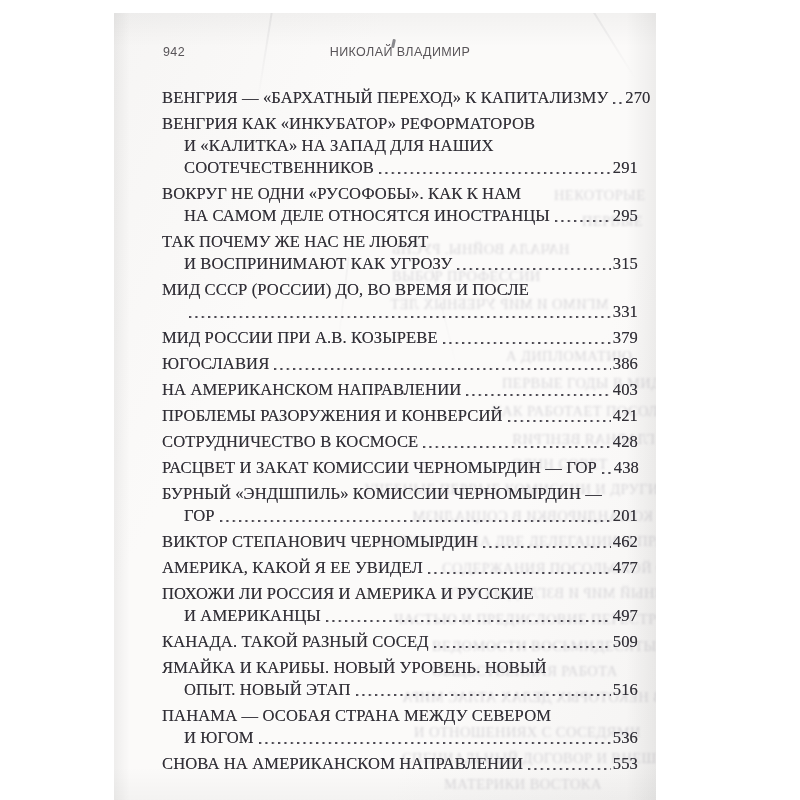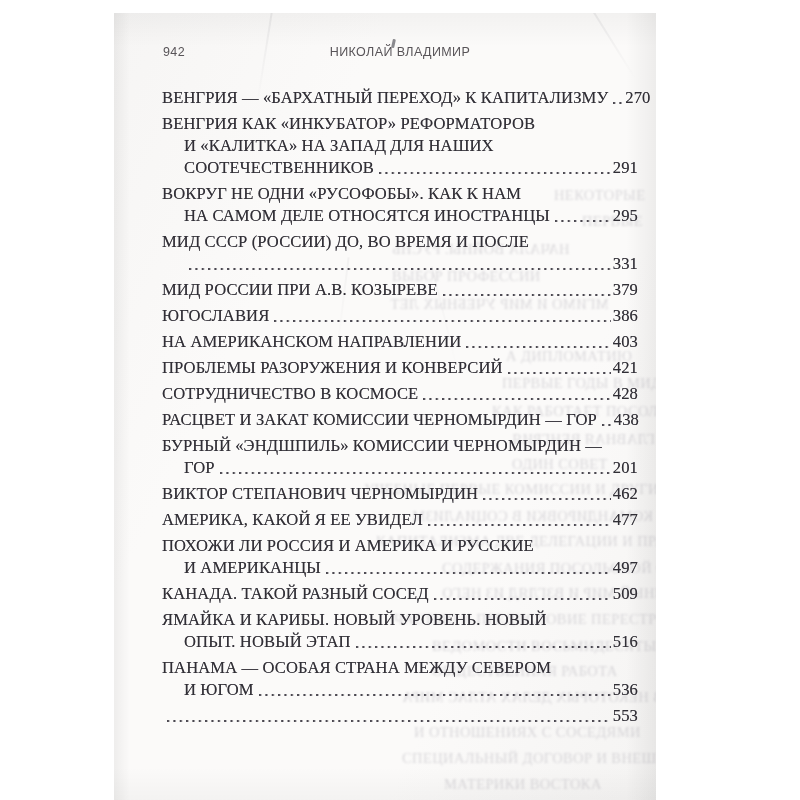--- a/index.html
+++ b/index.html
@@ -127,6 +127,16 @@
         </div>
         <div class="entry">
           <div class="line">
+            <span class="txt">ТАК ПОЧЕМУ ЖЕ НАС НЕ ЛЮБЯТ</span>
+          </div>
+          <div class="line cont">
+            <span class="txt">И ВОСПРИНИМАЮТ КАК УГРОЗУ</span>
+            <span class="leader"></span>
+            <span class="pg">315</span>
+          </div>
+        </div>
+        <div class="entry">
+          <div class="line">
             <span class="txt">МИД СССР (РОССИИ) ДО, ВО ВРЕМЯ И ПОСЛЕ</span>
           </div>
           <div class="line cont">

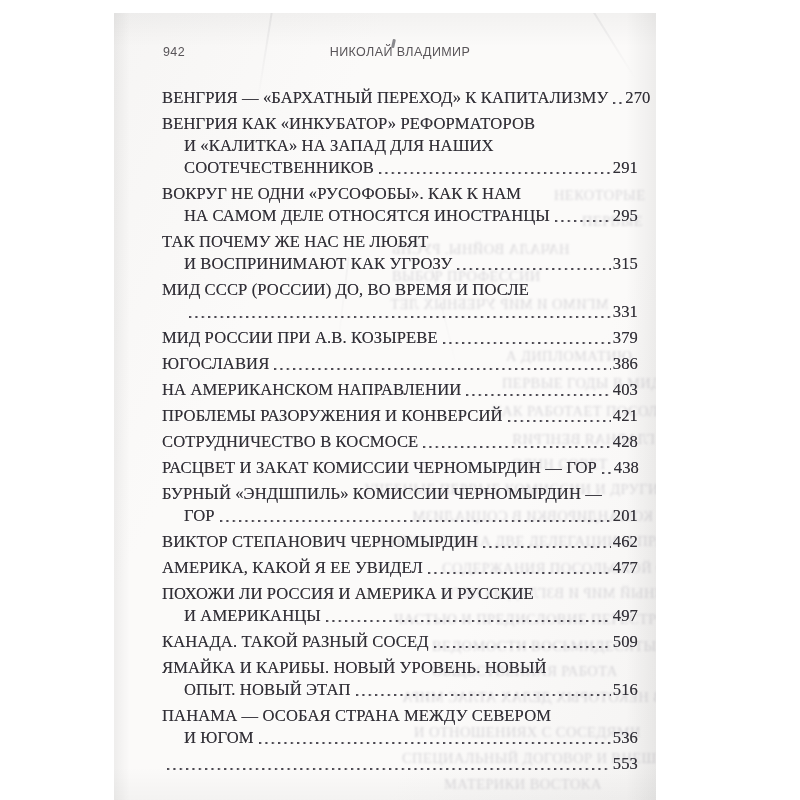--- a/index.html
+++ b/index.html
@@ -249,6 +249,7 @@
         </div>
         <div class="entry">
           <div class="line">
+            <span class="txt">СНОВА НА АМЕРИКАНСКОМ НАПРАВЛЕНИИ</span>
             <span class="leader"></span>
             <span class="pg">553</span>
           </div>

